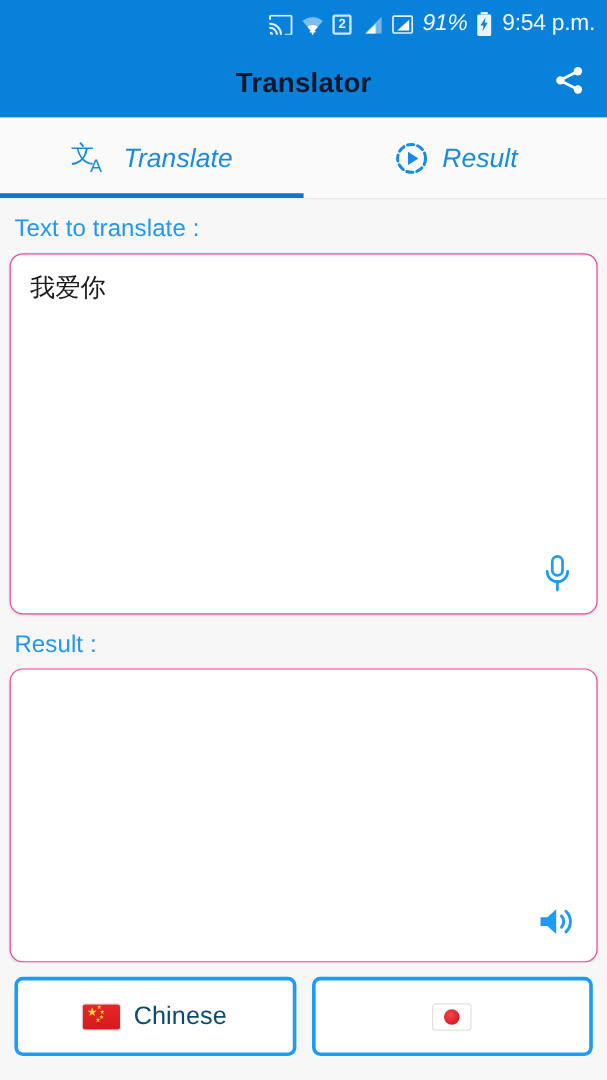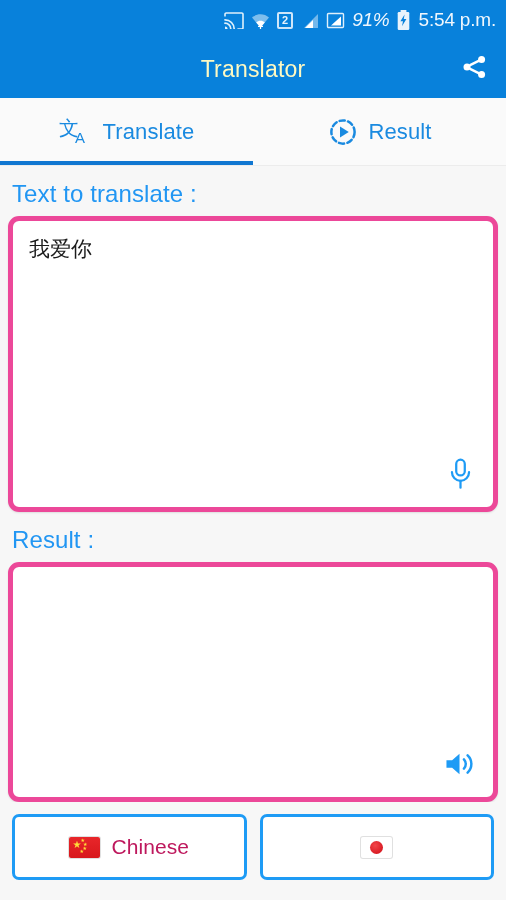--- a/index.html
+++ b/index.html
@@ -281,7 +281,7 @@
       </svg>
     </span>
 
-    <span class="clock">5:54 p.m.</span>
+    <span class="clock">9:54 p.m.</span>
   </div>
 
   <div class="app-bar">

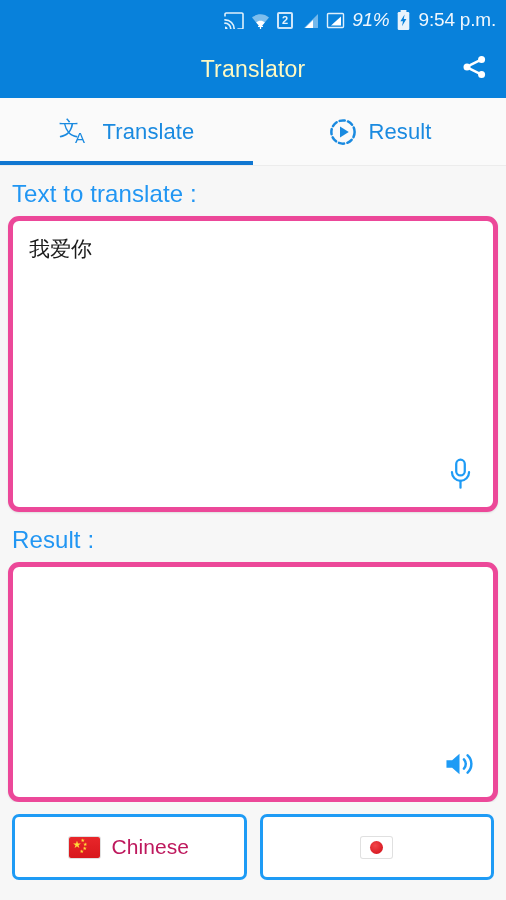--- a/index.html
+++ b/index.html
@@ -78,9 +78,9 @@
     flex: 0 0 auto;
   }
   .app-title {
-    color: #fef9c3;
+    color: #0f172a;
     font-size: 23px;
-    font-weight: normal;
+    font-weight: bold;
     letter-spacing: 0.2px;
   }
   .share-btn {

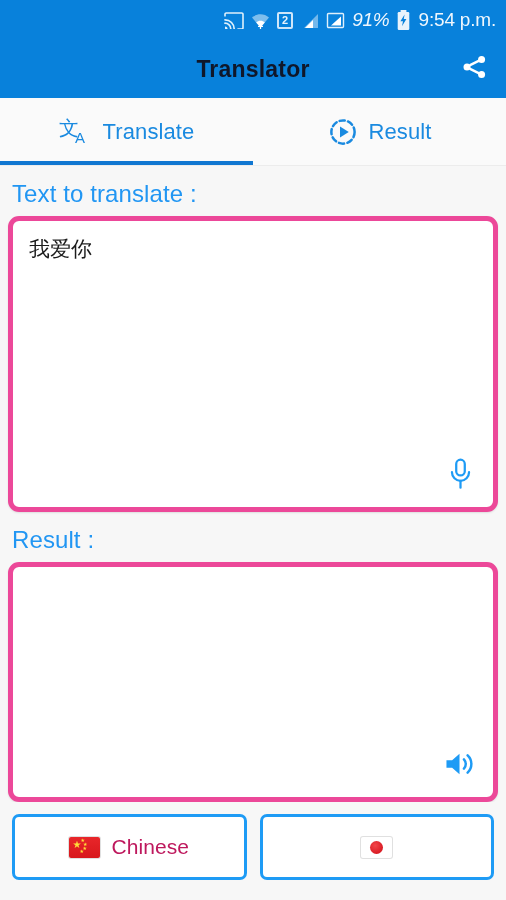--- a/index.html
+++ b/index.html
@@ -118,6 +118,7 @@
     color: #1a8ae0;
     font-size: 22px;
     letter-spacing: 0.1px;
+    font-style: italic;
   }
   .tab-indicator {
     position: absolute;

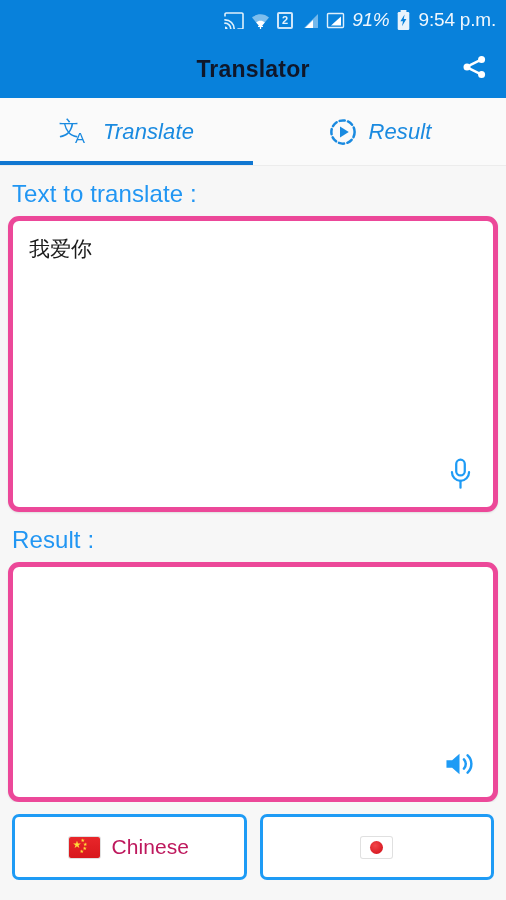--- a/index.html
+++ b/index.html
@@ -141,7 +141,7 @@
 
   .field-label {
     color: #2196f3;
-    font-size: 24px;
+    font-size: 20px;
     padding: 14px 4px 8px 4px;
     letter-spacing: 0.1px;
   }

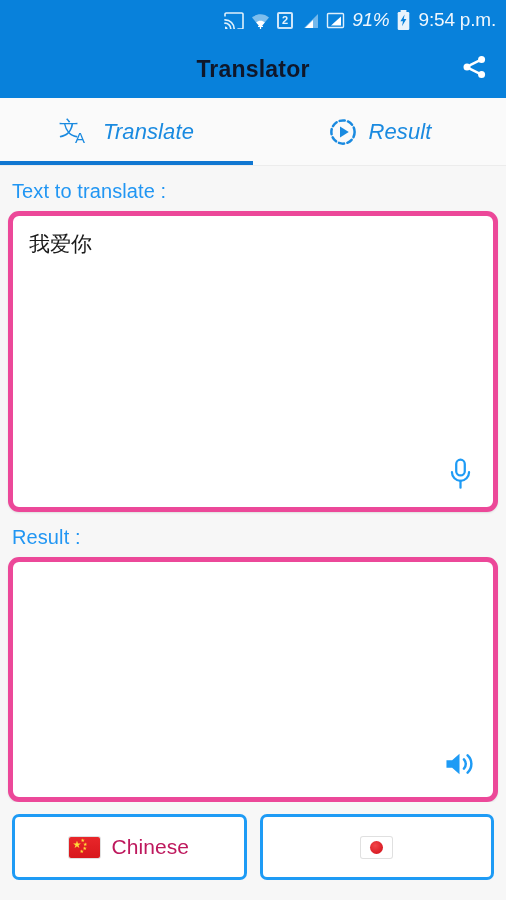--- a/index.html
+++ b/index.html
@@ -150,7 +150,7 @@
     position: relative;
     background: #ffffff;
     border-radius: 11px;
-    border: 5px solid #ec4899;
+    border: 1px solid #ec4899;
     box-shadow: 0 1px 2px rgba(0,0,0,0.10);
     flex: 1 1 auto;
     min-height: 0;

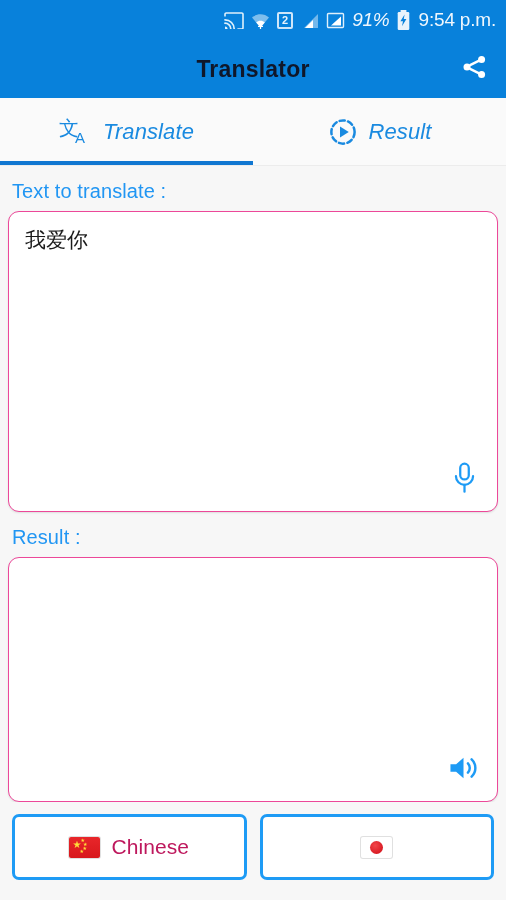--- a/index.html
+++ b/index.html
@@ -196,7 +196,7 @@
     cursor: pointer;
   }
   .lang-name {
-    color: #be185d;
+    color: #0c4a6e;
     font-size: 21px;
     letter-spacing: 0.1px;
   }

